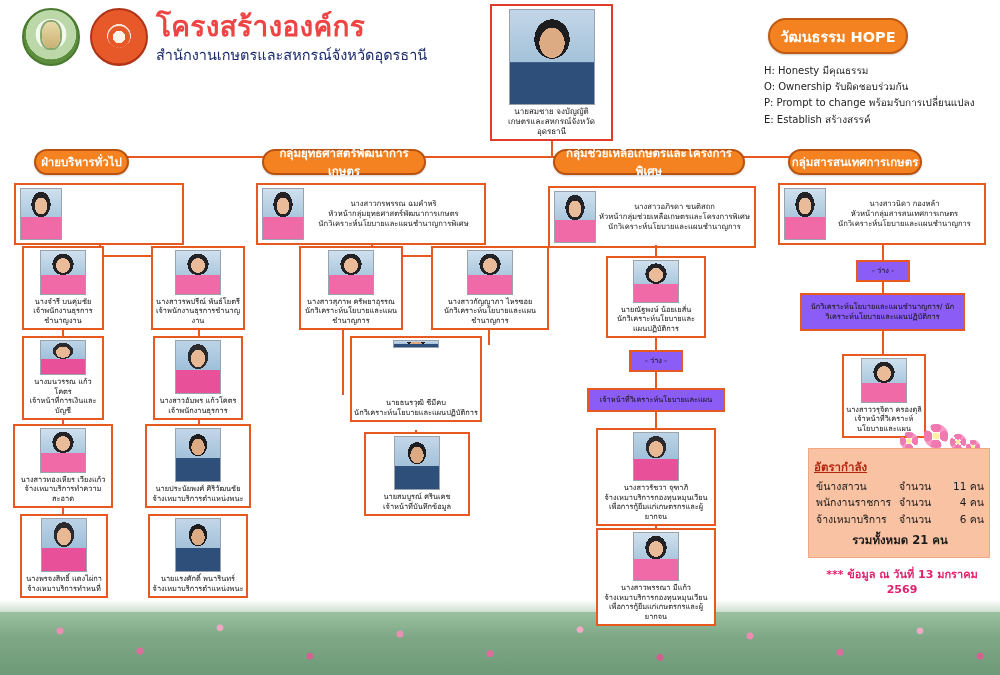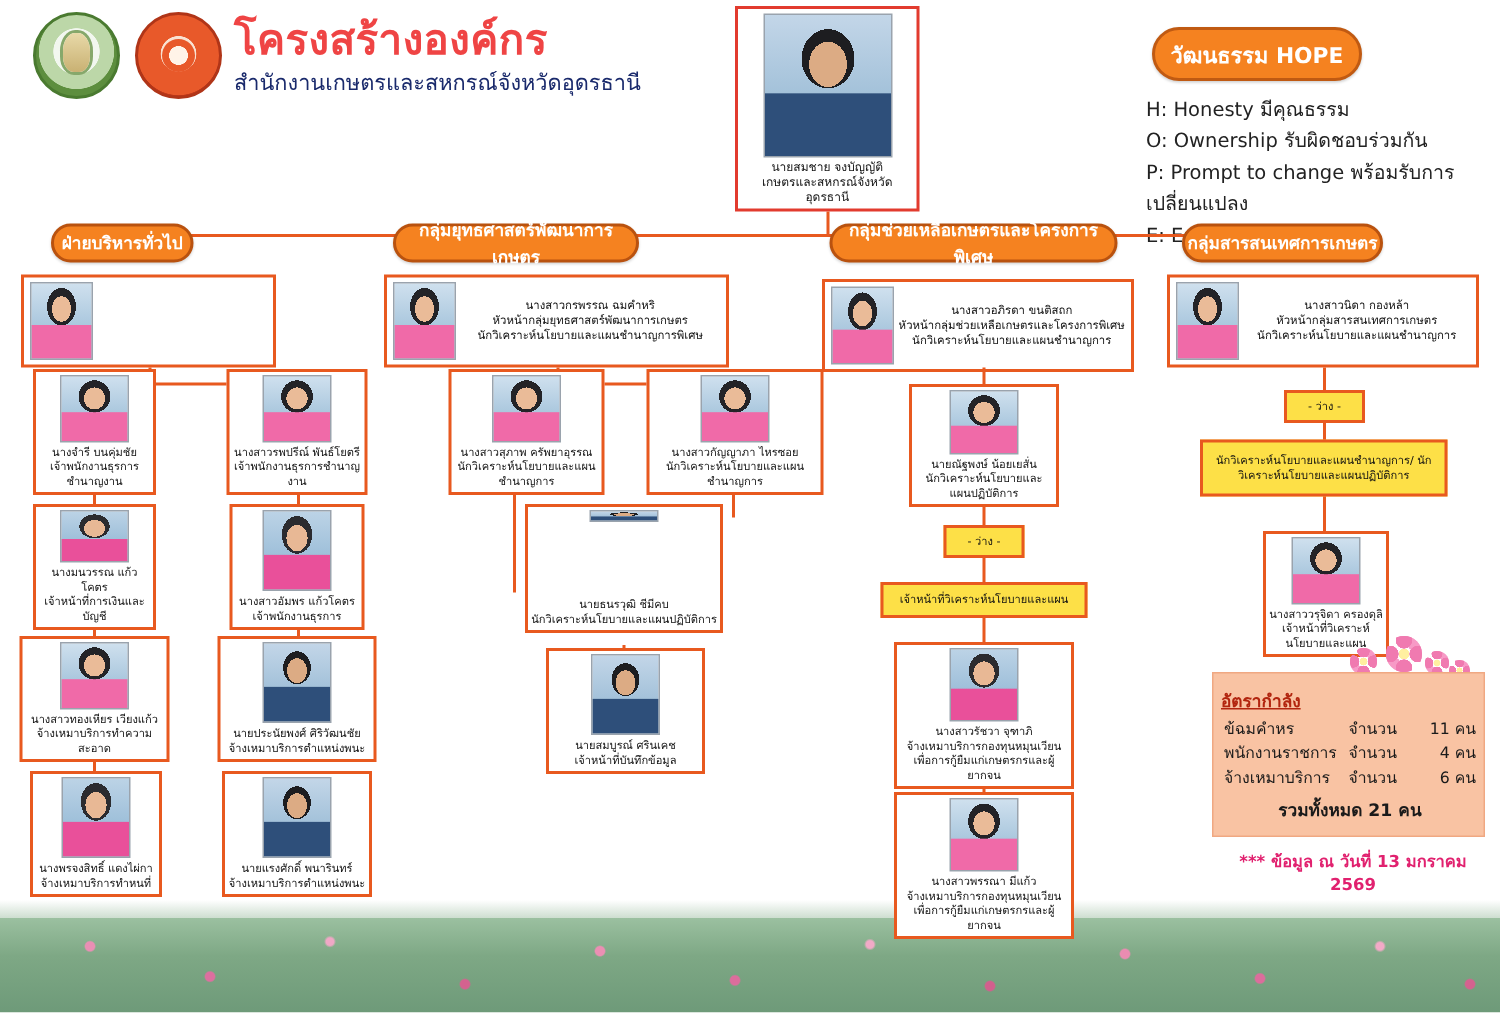--- a/index.html
+++ b/index.html
@@ -71,7 +71,7 @@
     color:#fff; font-size:14.5px; font-weight:bold;
     box-shadow:0 1px 2px rgba(0,0,0,.2);
   }
-  #hope-list { position:absolute; left:764px; top:63px; width:232px; color:#222; font-size:13px; line-height:1.62; }
+  #hope-list { position:absolute; left:764px; top:63px; width:232px; color:#222; font-size:10px; line-height:1.62; }
 
   
   #director {

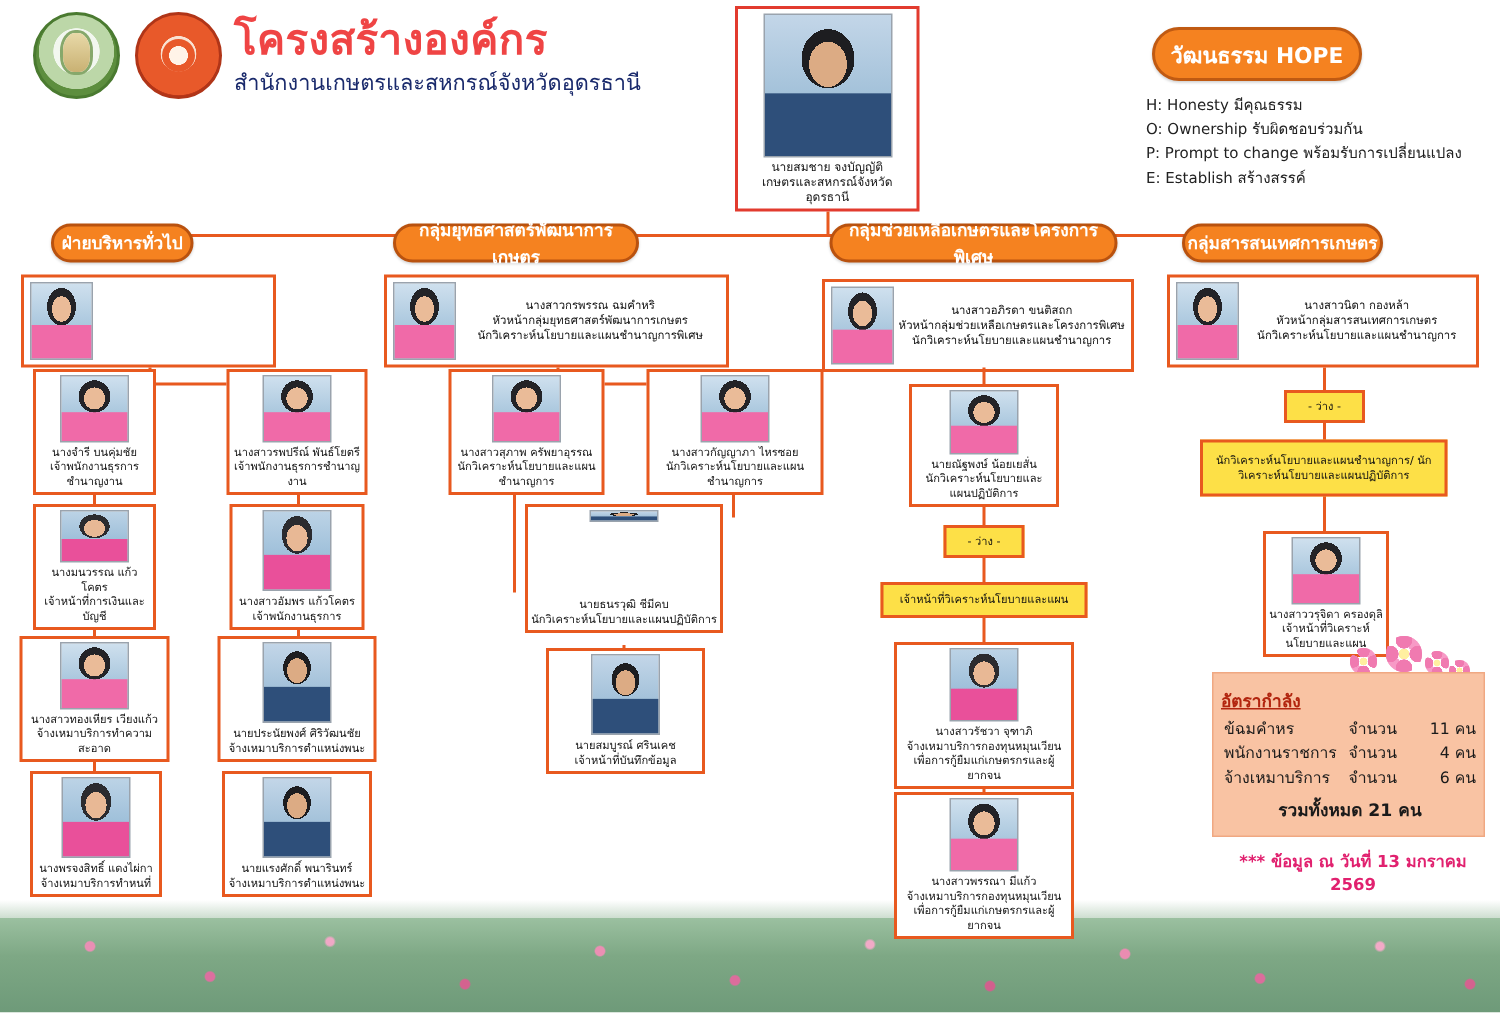--- a/index.html
+++ b/index.html
@@ -139,7 +139,7 @@
 
   
   .tbox {
-    position:absolute; border:2px solid #e8591f; background:#fde047;
+    position:absolute; border:2px solid #e8591f; background:#8b5cf6;
     display:flex; align-items:center; justify-content:center; text-align:center;
     font-size:7.4px; color:#111; line-height:1.3; padding:3px;
   }

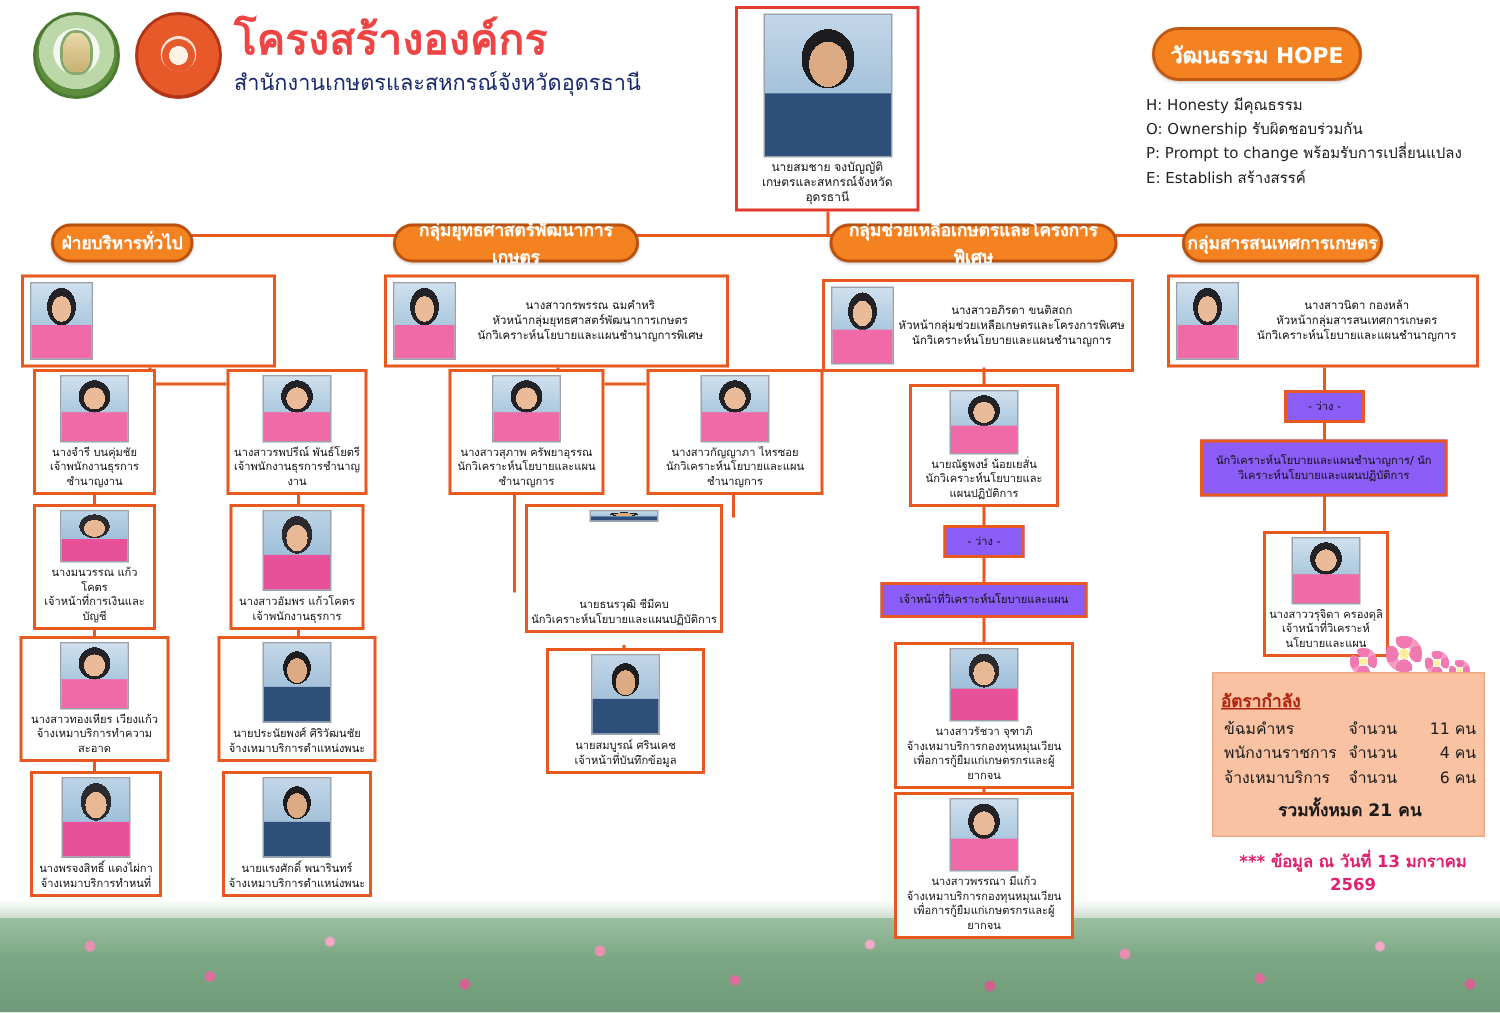--- a/index.html
+++ b/index.html
@@ -399,7 +399,7 @@
 <div id="staff-title">อัตรากำลัง</div>
 <div id="staff-rows">
   <div class="row">
-    <span class="c1">ข้ฉมคำหร</span>
+    <span class="c1">ข้นางสาวน</span>
     <span class="c2">จำนวน</span>
     <span class="c3">11 คน</span>
   </div>

